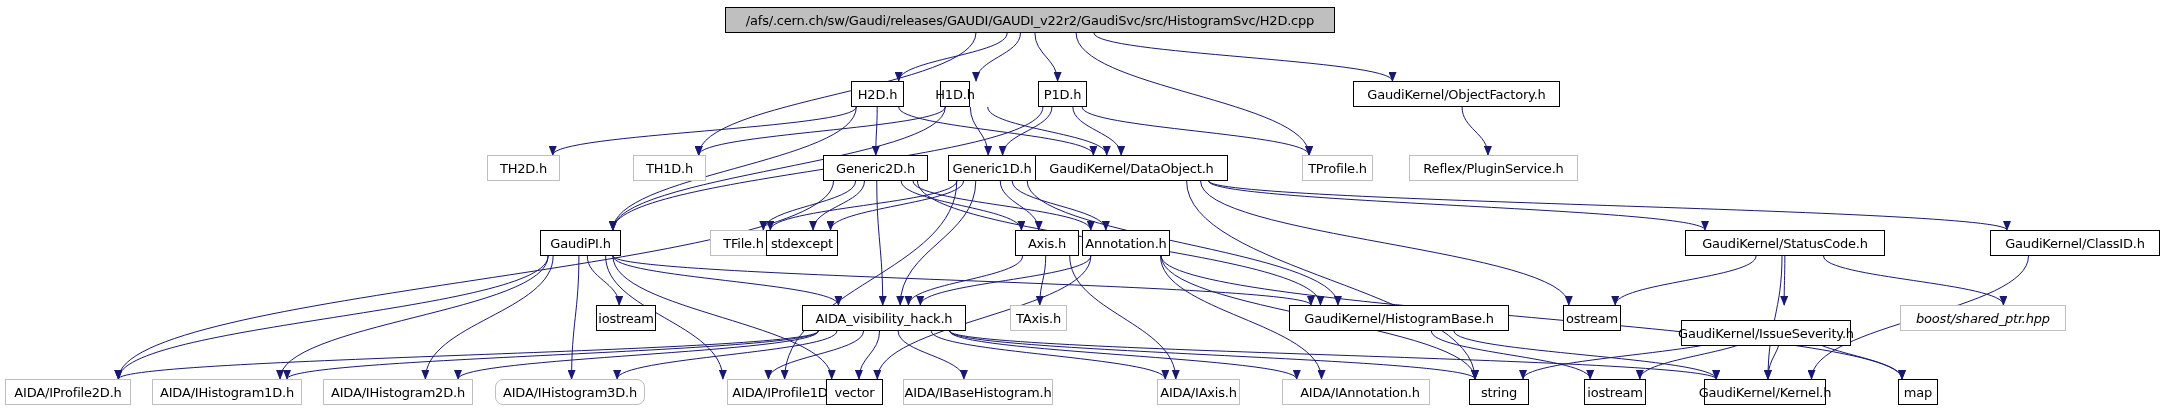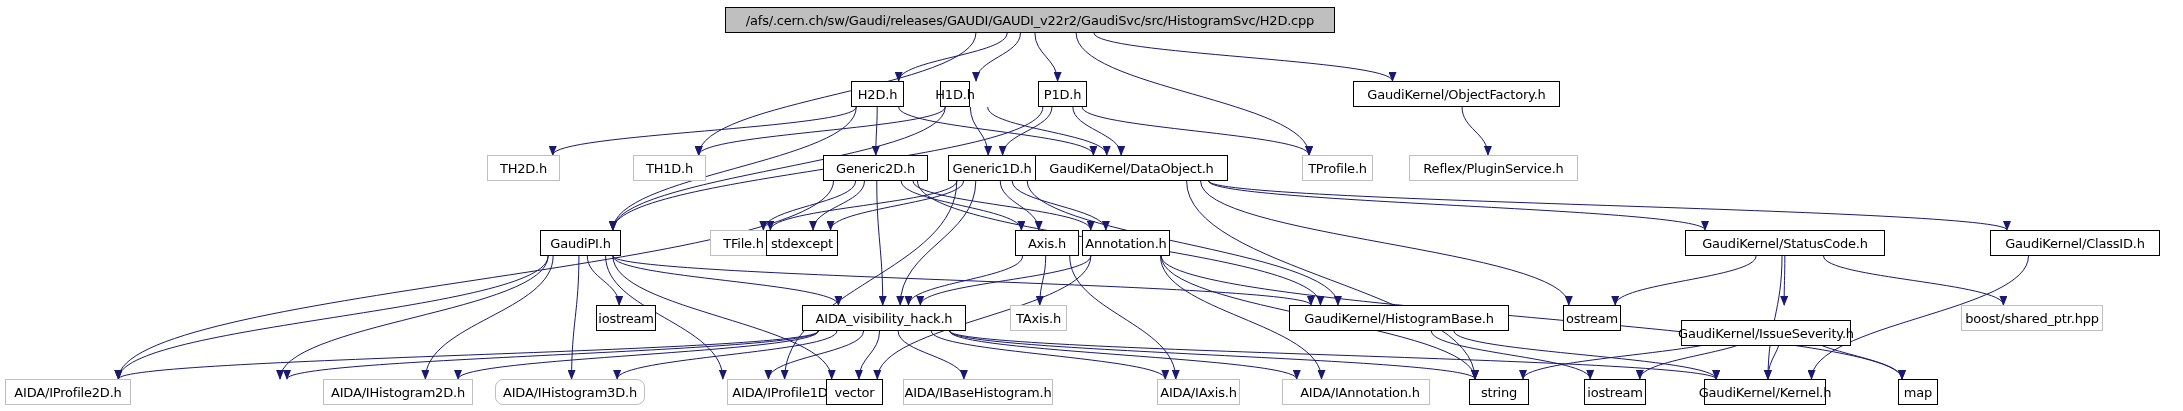--- a/index.html
+++ b/index.html
@@ -127,7 +127,7 @@
   <div class="node" style="left: 1289px; top: 305px; width: 220px;">GaudiKernel/HistogramBase.h</div>
   <div class="node" style="left: 1563px; top: 305px; width: 58px;">ostream</div>
   <div class="node" style="left: 1681px; top: 320px; width: 170px;">GaudiKernel/IssueSeverity.h</div>
-  <div class="node ext" style="left: 1961px; top: 305px; width: 142px;">boost/shared_ptr.hpp</div>
+  <div class="node ext" style="left: 1900px; top: 305px; width: 166px; font-style: italic;">boost/shared_ptr.hpp</div>
   <div class="node ext" style="left: 5px; top: 379px; width: 126px;">AIDA/IProfile2D.h</div>
   <div class="node ext" style="left: 323px; top: 379px; width: 150px;">AIDA/IHistogram2D.h</div>
   <div class="node ext" style="left: 495px; top: 379px; width: 150px; border-radius: 8px;">AIDA/IHistogram3D.h</div>

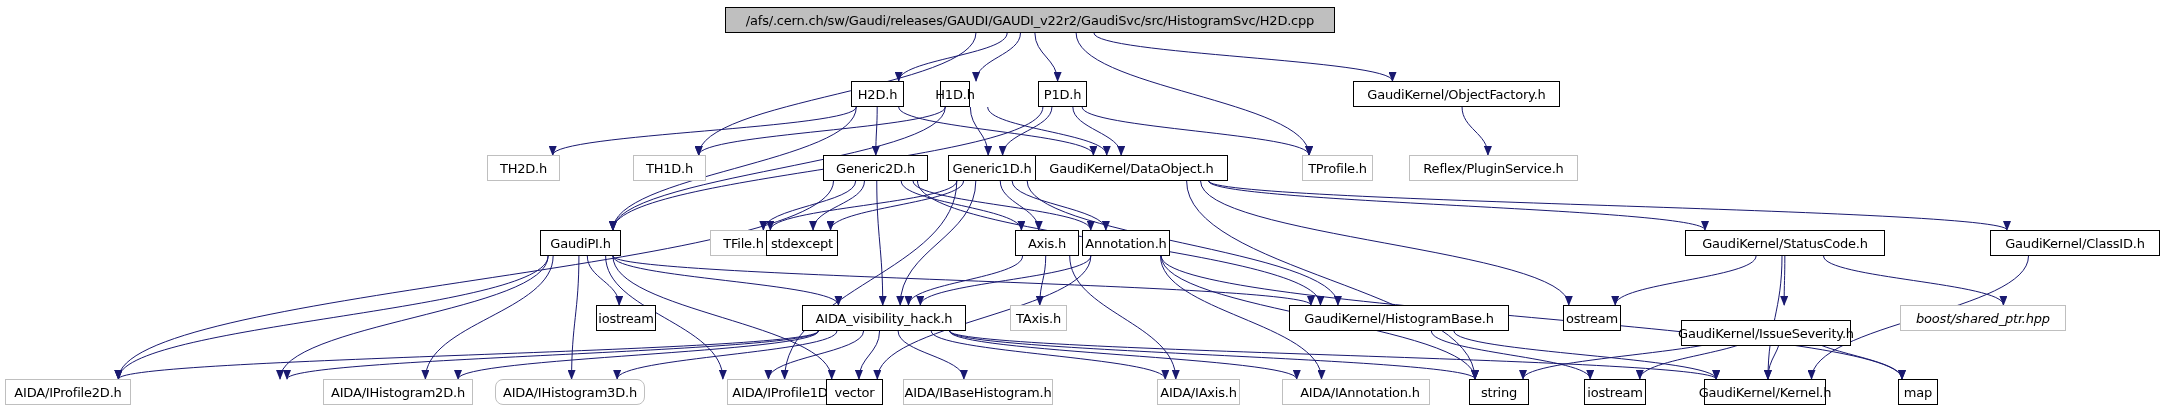--- a/index.html
+++ b/index.html
@@ -129,6 +129,7 @@
   <div class="node" style="left: 1681px; top: 320px; width: 170px;">GaudiKernel/IssueSeverity.h</div>
   <div class="node ext" style="left: 1900px; top: 305px; width: 166px; font-style: italic;">boost/shared_ptr.hpp</div>
   <div class="node ext" style="left: 5px; top: 379px; width: 126px;">AIDA/IProfile2D.h</div>
+  <div class="node ext" style="left: 152px; top: 379px; width: 150px;">AIDA/IHistogram1D.h</div>
   <div class="node ext" style="left: 323px; top: 379px; width: 150px;">AIDA/IHistogram2D.h</div>
   <div class="node ext" style="left: 495px; top: 379px; width: 150px; border-radius: 8px;">AIDA/IHistogram3D.h</div>
   <div class="node ext" style="left: 689px; top: 379px; width: 118px; margin-left: 38px;">AIDA/IProfile1D.h</div>

